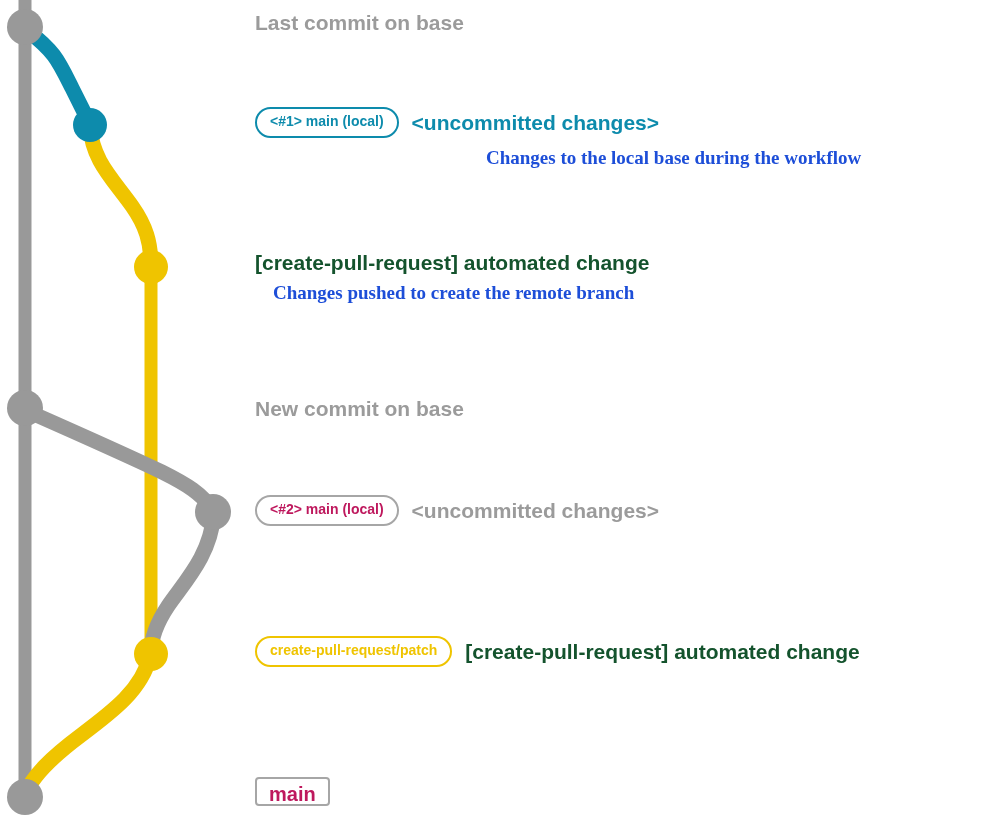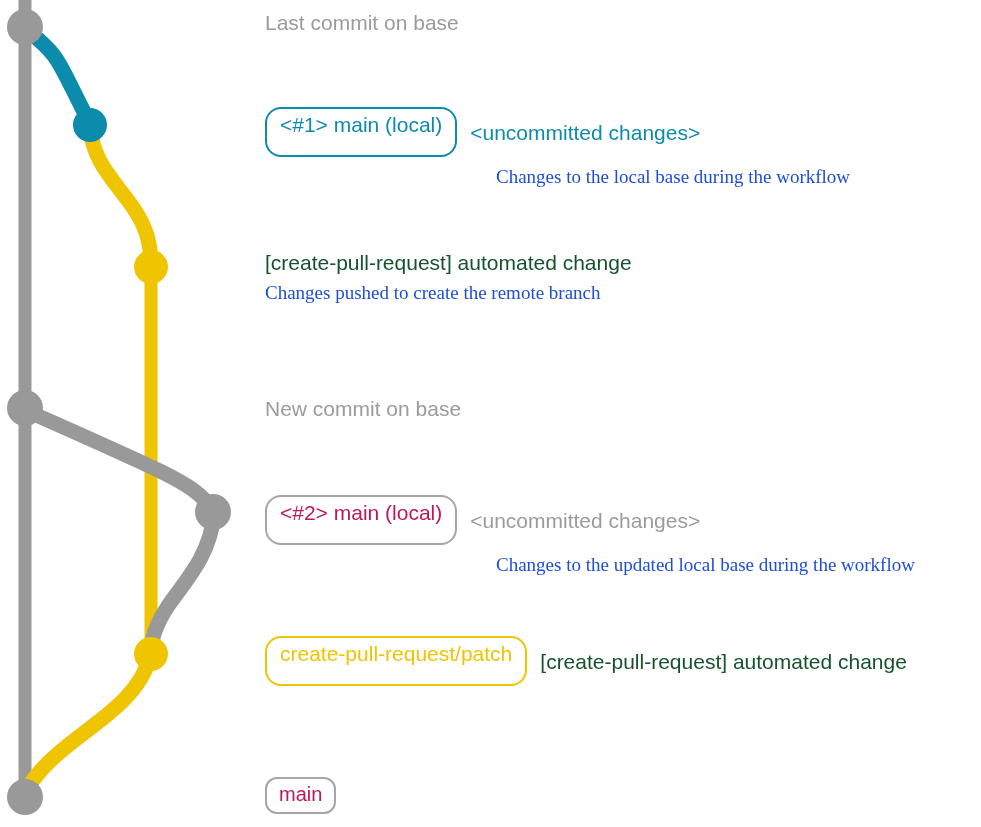--- a/index.html
+++ b/index.html
@@ -26,8 +26,9 @@
 
   .row {
     position: absolute;
-    left: 265px;
+    left: 255px;
     display: block;
+    font-weight: bold;
   }
 
   .row-head {

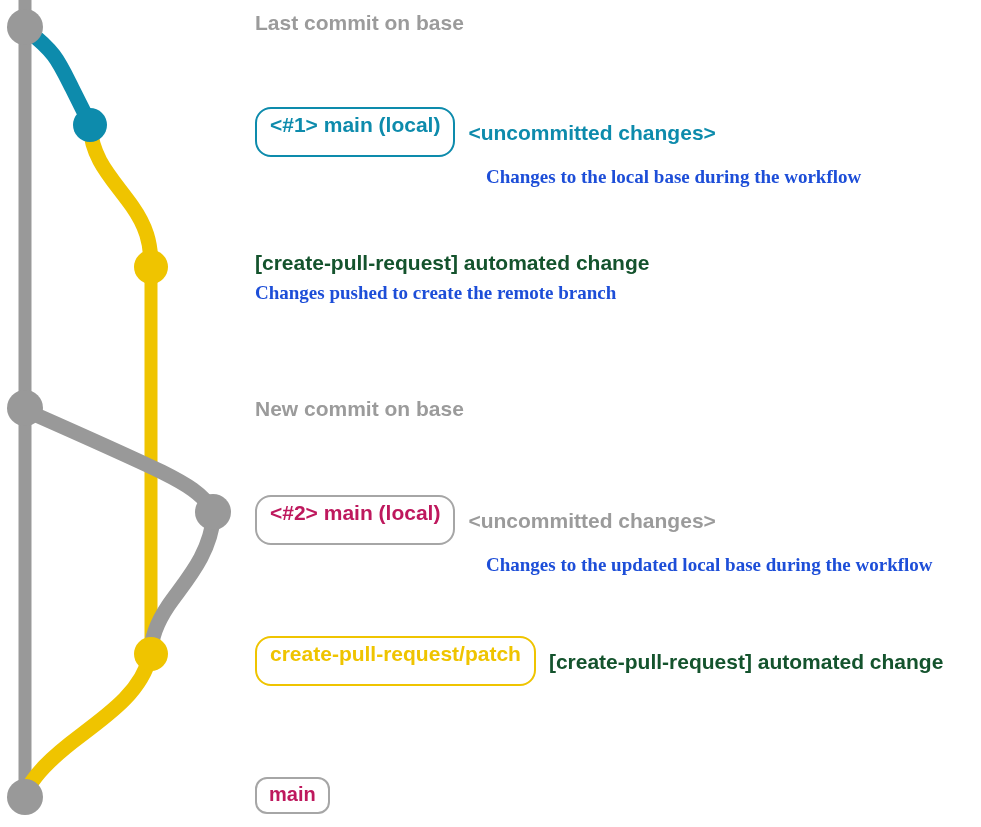--- a/index.html
+++ b/index.html
@@ -41,8 +41,8 @@
     display: inline-block;
     border: 2px solid #0d8bac;
     border-radius: 16px;
-    padding: 5px 13px 20px 13px;
-    font-size: 21px;
+    padding: 5px 13px 8px 13px;
+    font-size: 14px;
     line-height: 1;
     color: #0d8bac;
     background: #ffffff;

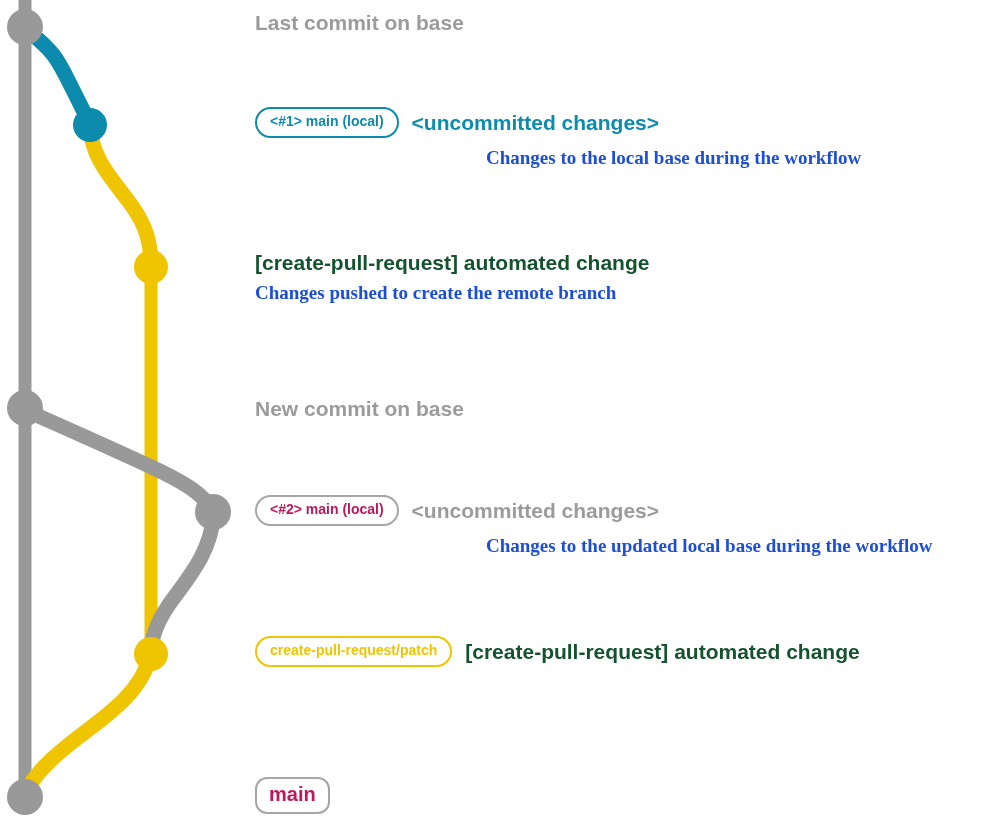--- a/index.html
+++ b/index.html
@@ -127,7 +127,7 @@
   <div class="row-head">
     <span class="subject yellow">[create-pull-request] automated change</span>
   </div>
-  <div class="desc" style="">Changes pushed to create the remote branch</div>
+  <div class="desc" style="margin-left:18px">Changes pushed to create the remote branch</div>
 </div>
 
 <div class="row" id="row-new-commit">

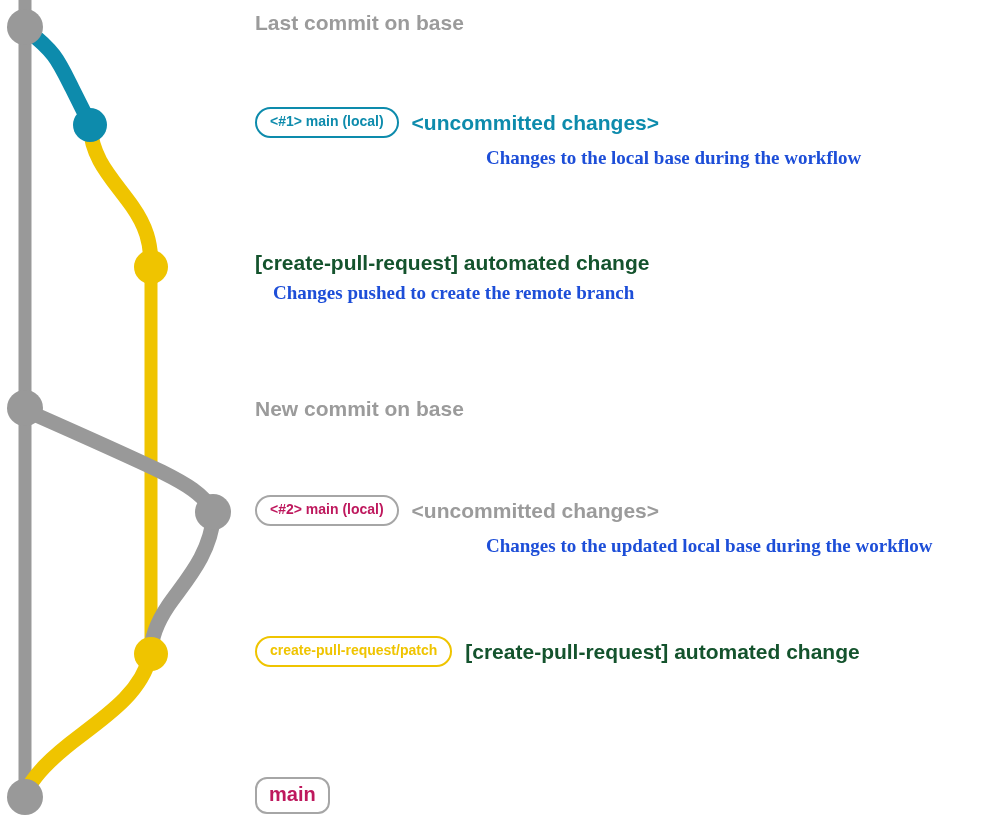--- a/index.html
+++ b/index.html
@@ -141,7 +141,6 @@
     <span class="pill gray">&lt;#2&gt; main (local)</span>
     <span class="subject gray">&lt;uncommitted changes&gt;</span>
   </div>
-  <div class="desc" style="margin-left:231px">Changes to the updated local base during the workflow</div>
 </div>
 
 <div class="row" id="row-commit-4">

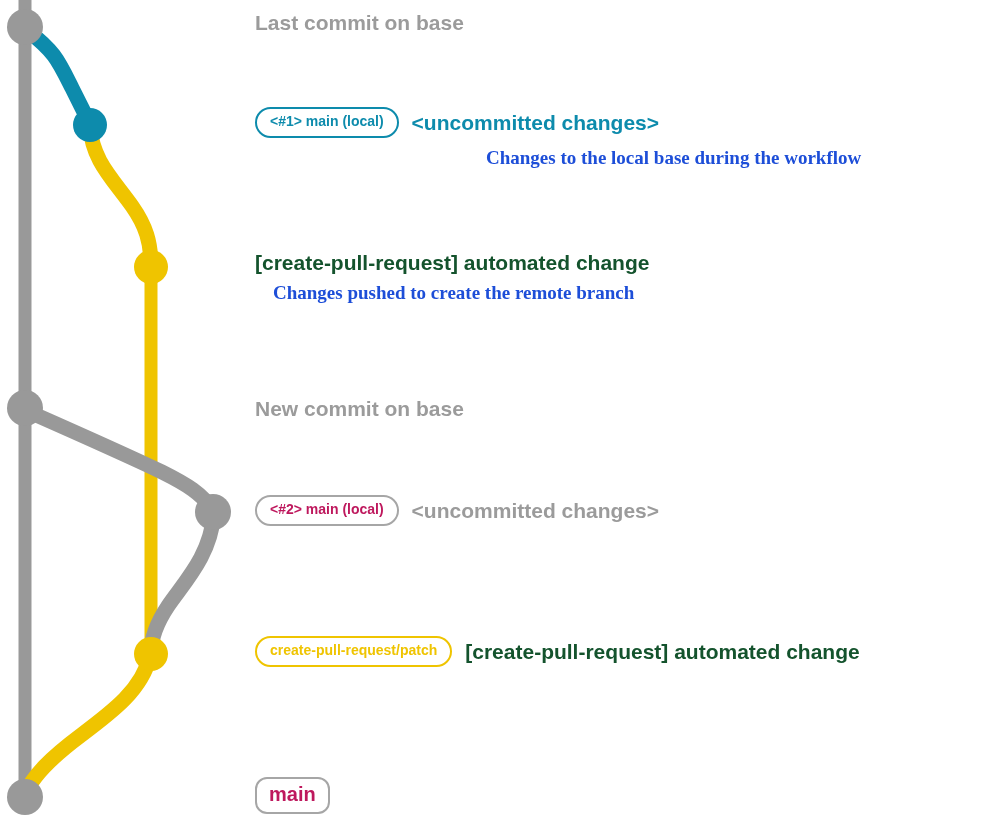--- a/index.html
+++ b/index.html
@@ -50,7 +50,7 @@
   }
   .pill.gray   { border-color: #a6a6a6; color: #be185d; }
   .pill.yellow { border-color: #efc400; color: #efc400; text-align: center; }
-  .pill.small  { font-size: 20px; padding: 5px 12px 8px 12px; border-radius: 12px; }
+  .pill.small  { font-size: 20px; padding: 5px 12px 0 12px; border-radius: 4px; }
 
   .subject {
     font-size: 21px;

